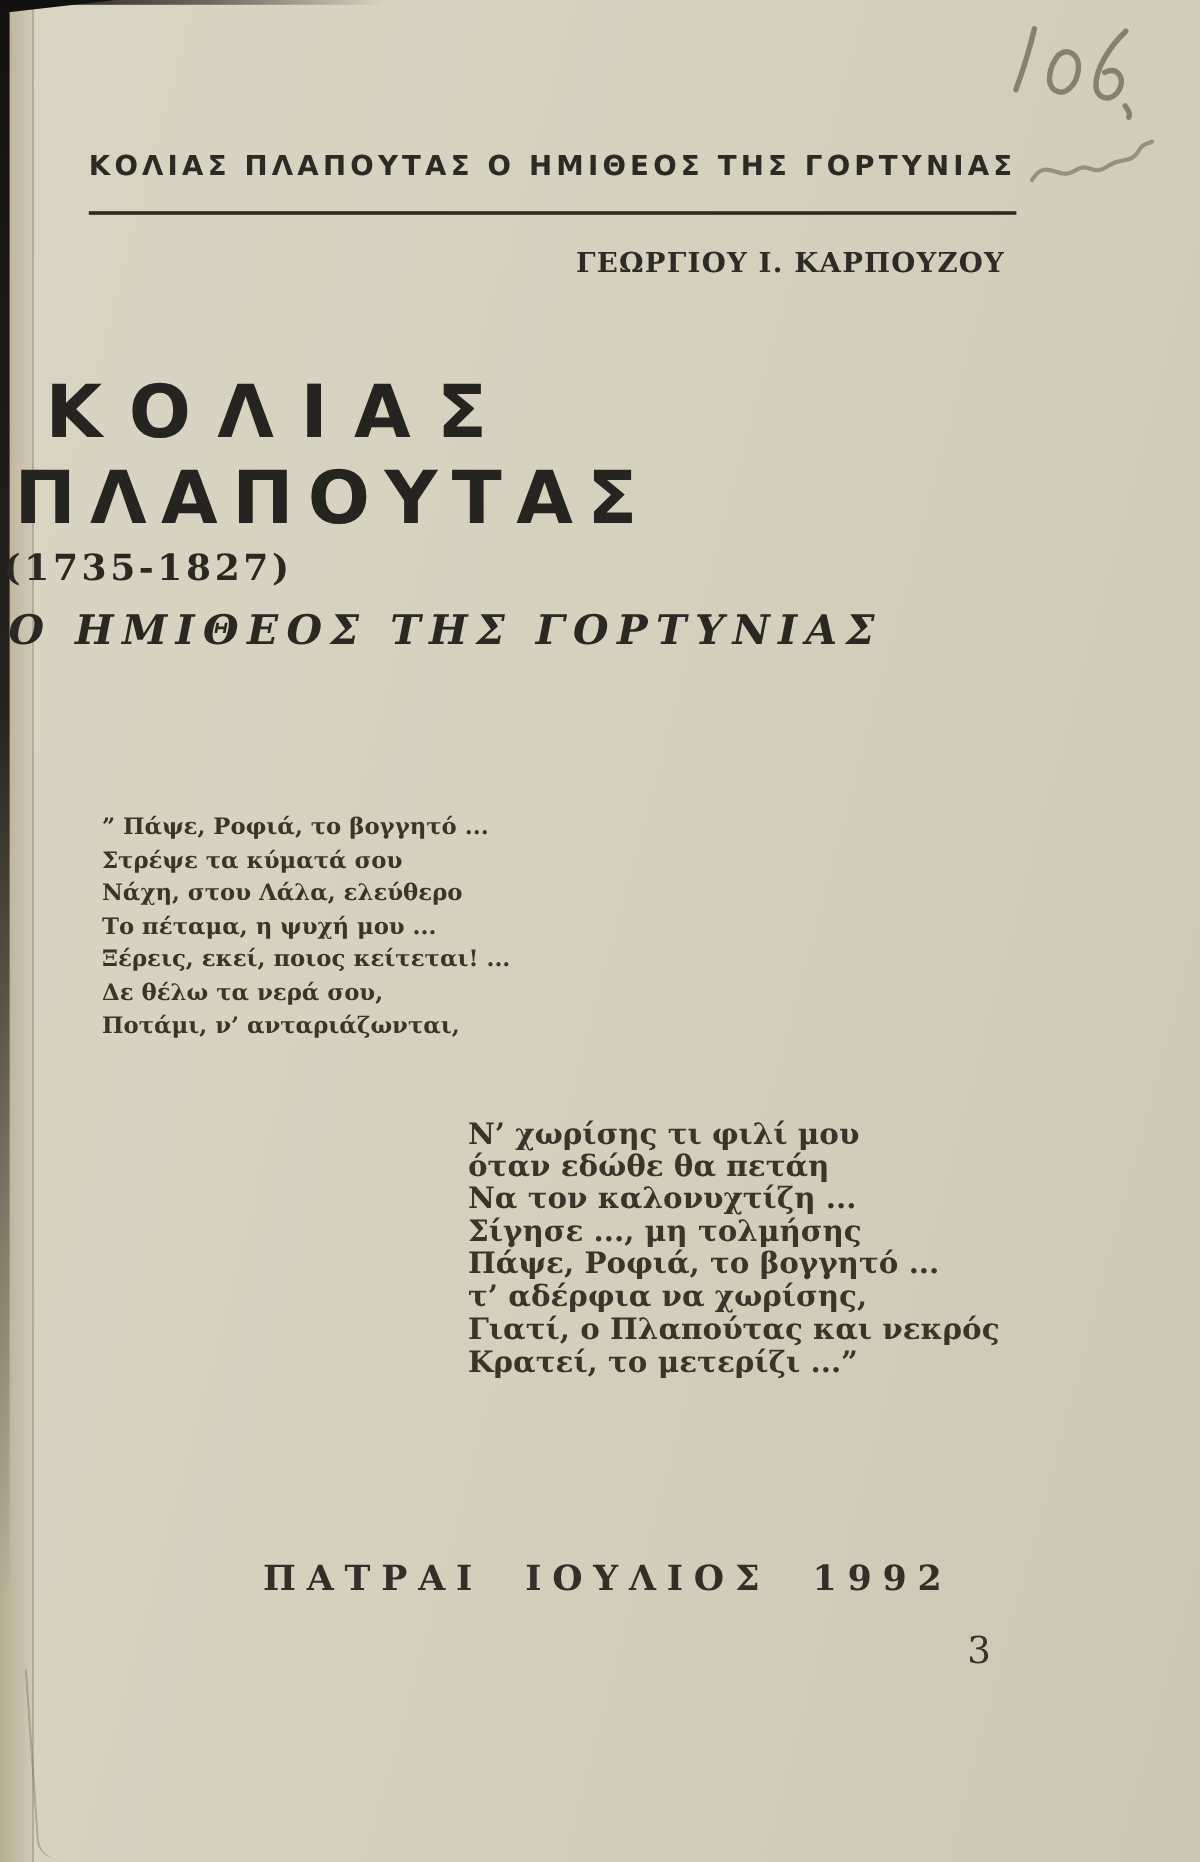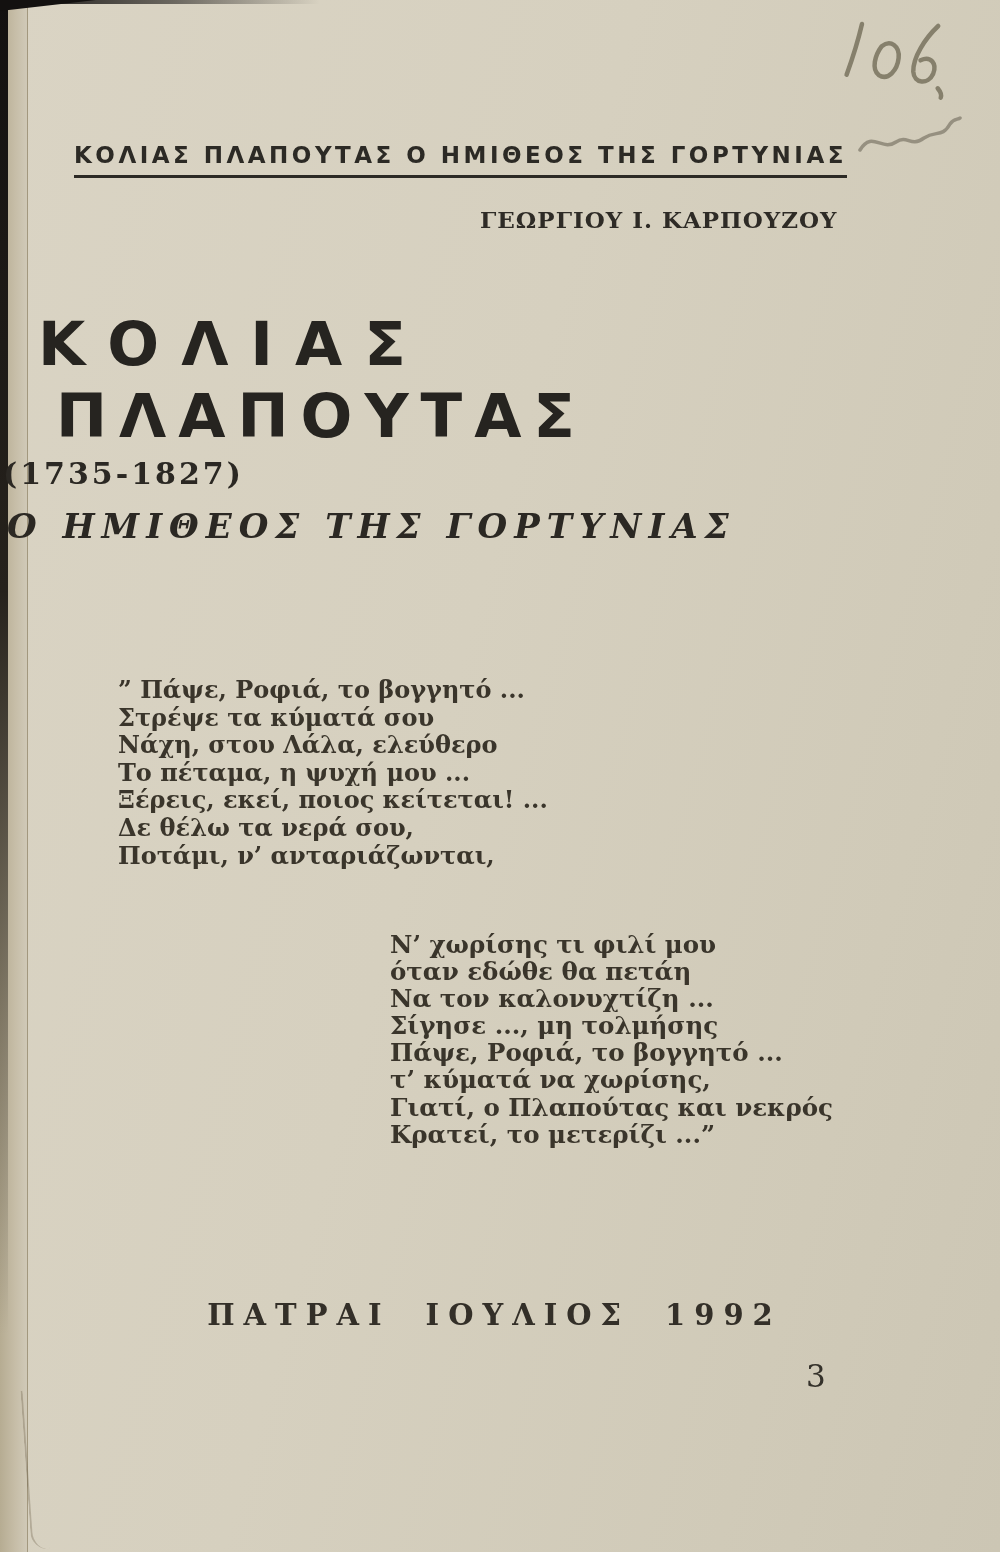--- a/index.html
+++ b/index.html
@@ -40,11 +40,11 @@
   }
   
   .running-head {
-    position: absolute; left: 74px; top: 142px;
+    position: absolute; left: 74px; top: 126px;
     font-family: "DejaVu Sans", sans-serif;
     font-weight: bold; font-size: 23px; letter-spacing: 3.5px;
     color: #2c2a25;
-    padding-bottom: 7px;
+    padding-bottom: 24px;
     border-bottom: 3px solid #2c2a25;
     white-space: nowrap;
   }

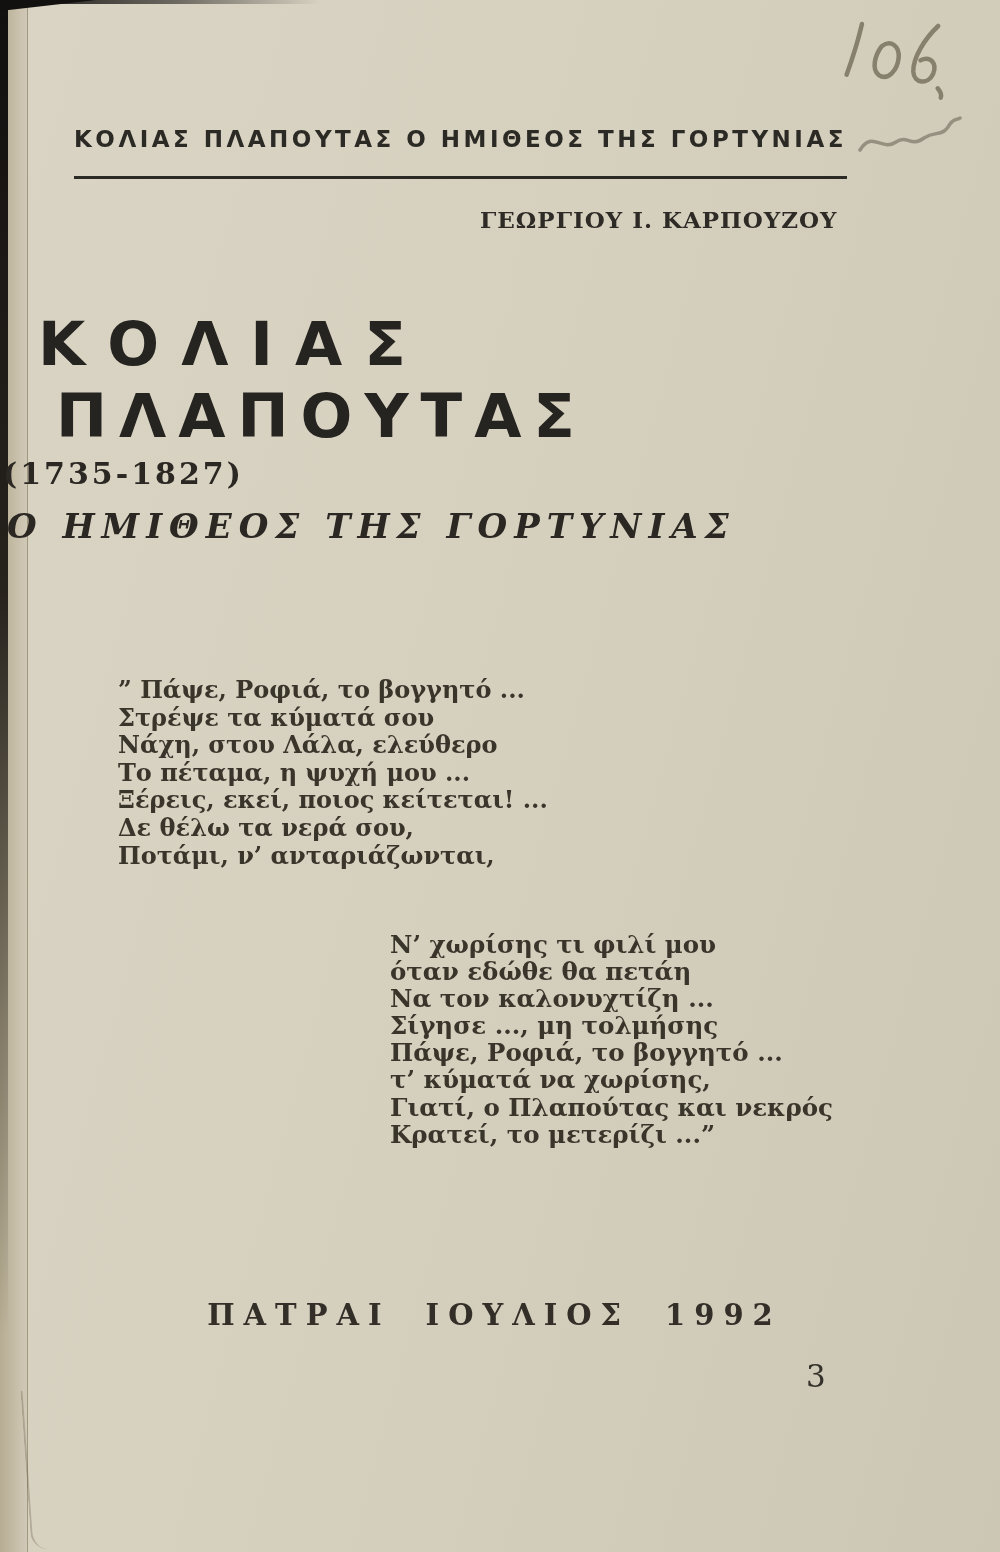--- a/index.html
+++ b/index.html
@@ -65,7 +65,6 @@
     font-family: "DejaVu Sans", sans-serif;
     font-weight: bold; font-size: 61px; letter-spacing: 12px; text-indent: 12px;
     color: #262420;
-    padding-left: 44px;
   }
   .title-dates {
     position: absolute; left: 0; top: 456px; width: 930px;

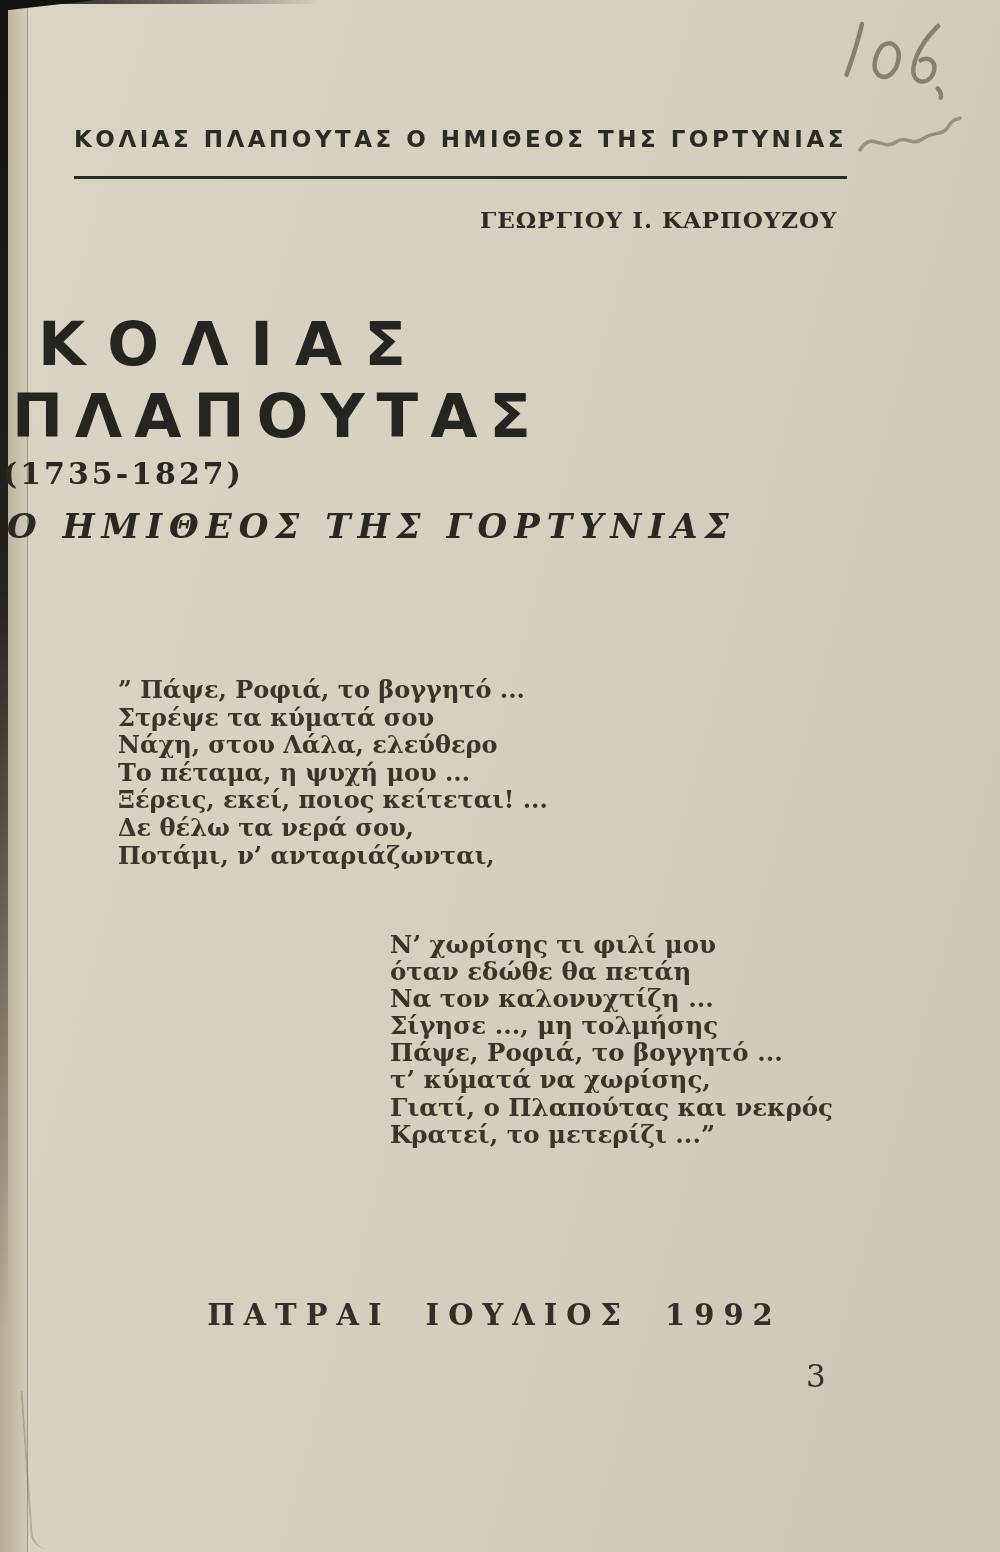--- a/index.html
+++ b/index.html
@@ -79,7 +79,7 @@
     color: #2b2823;
   }
   .stanza { position: absolute; font-family: "DejaVu Serif", serif; font-weight: bold; color: #3a352b; }
-  .stanza-1 { left: 85px; top: 676px; font-size: 24px; line-height: 27.6px; margin-left: 33px; }
+  .stanza-1 { left: 85px; top: 676px; font-size: 19px; line-height: 27.6px; }
   .stanza-2 { left: 390px; top: 931px; font-size: 24.5px; line-height: 27.1px; }
   .poem-line { white-space: nowrap; }
   .imprint {

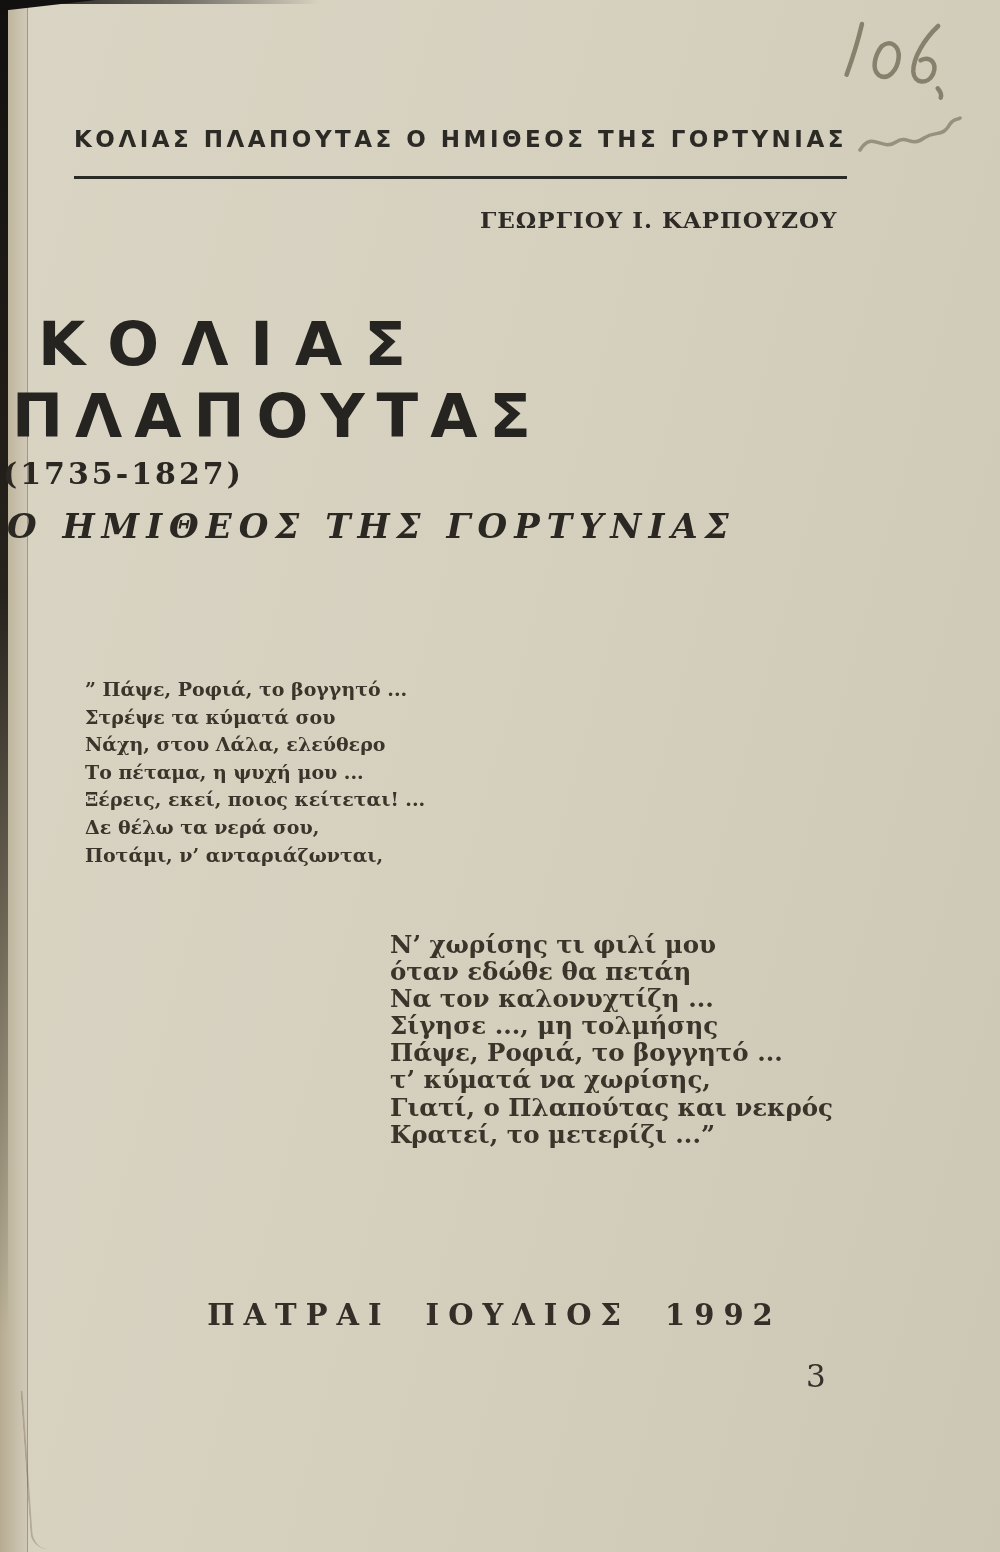--- a/index.html
+++ b/index.html
@@ -151,7 +151,7 @@
     <div class="poem-line">Να τον καλονυχτίζη ...</div>
     <div class="poem-line">Σίγησε ..., μη τολμήσης</div>
     <div class="poem-line">Πάψε, Ροφιά, το βογγητό ...</div>
-    <div class="poem-line">τ’ κύματά να χωρίσης,</div>
+    <div class="poem-line">τ’ αδέρφια να χωρίσης,</div>
     <div class="poem-line">Γιατί, ο Πλαπούτας και νεκρός</div>
     <div class="poem-line">Κρατεί, το μετερίζι ...”</div>
   </div>

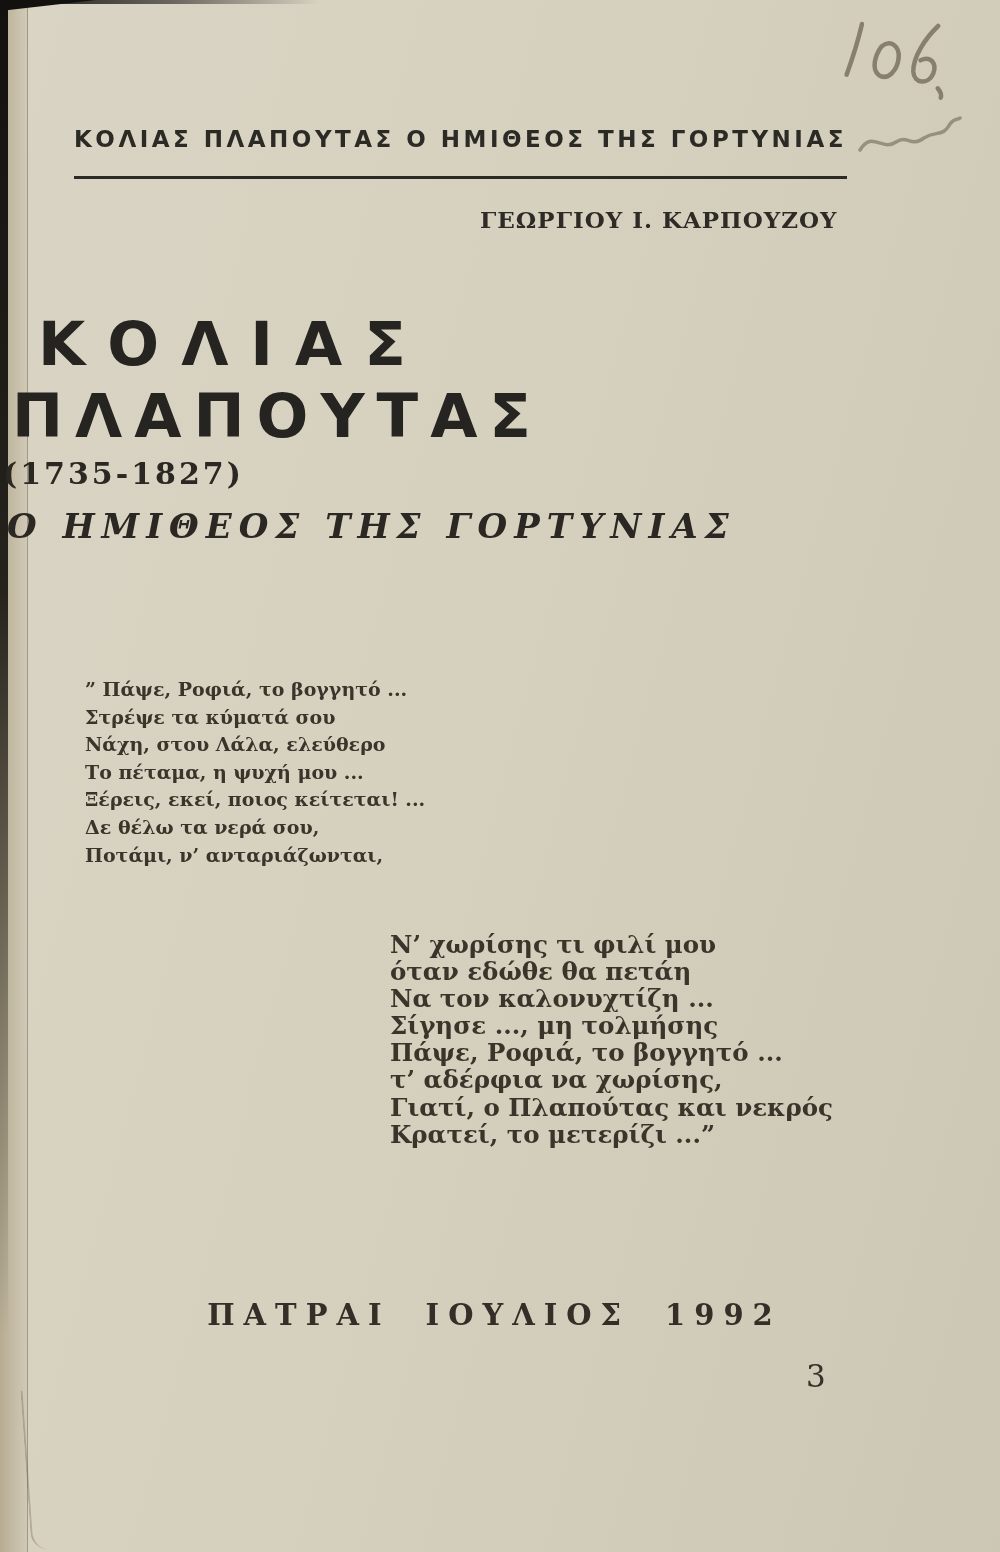--- a/index.html
+++ b/index.html
@@ -83,7 +83,7 @@
   .stanza-2 { left: 390px; top: 931px; font-size: 24.5px; line-height: 27.1px; }
   .poem-line { white-space: nowrap; }
   .imprint {
-    position: absolute; left: 0; top: 1298px; width: 980px; text-align: center;
+    position: absolute; left: 12px; top: 1298px; width: 980px; text-align: center;
     font-family: "DejaVu Serif", serif;
     font-weight: bold; font-size: 29px; letter-spacing: 9px; text-indent: 9px; word-spacing: 16px;
     color: #332f28;

